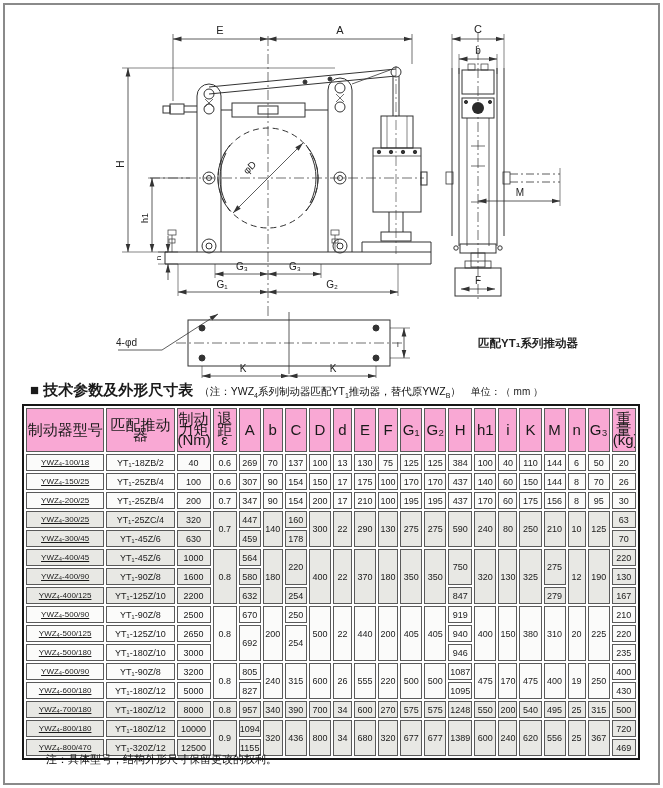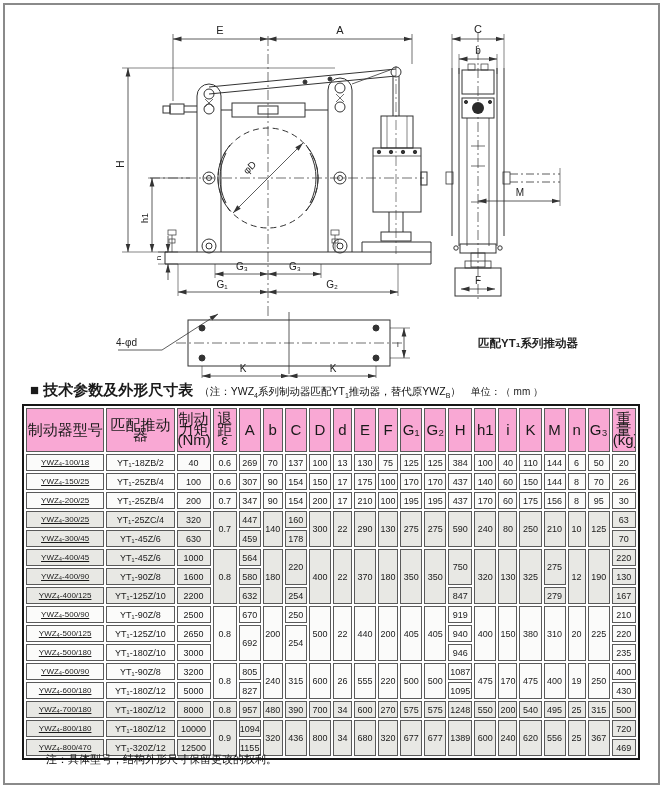--- a/index.html
+++ b/index.html
@@ -515,7 +515,7 @@
           <td class="shade">8000</td>
           <td class="shade">0.8</td>
           <td class="shade">957</td>
-          <td class="shade">480</td>
+          <td class="shade">340</td>
           <td class="shade">390</td>
           <td class="shade">700</td>
           <td class="shade">34</td>

